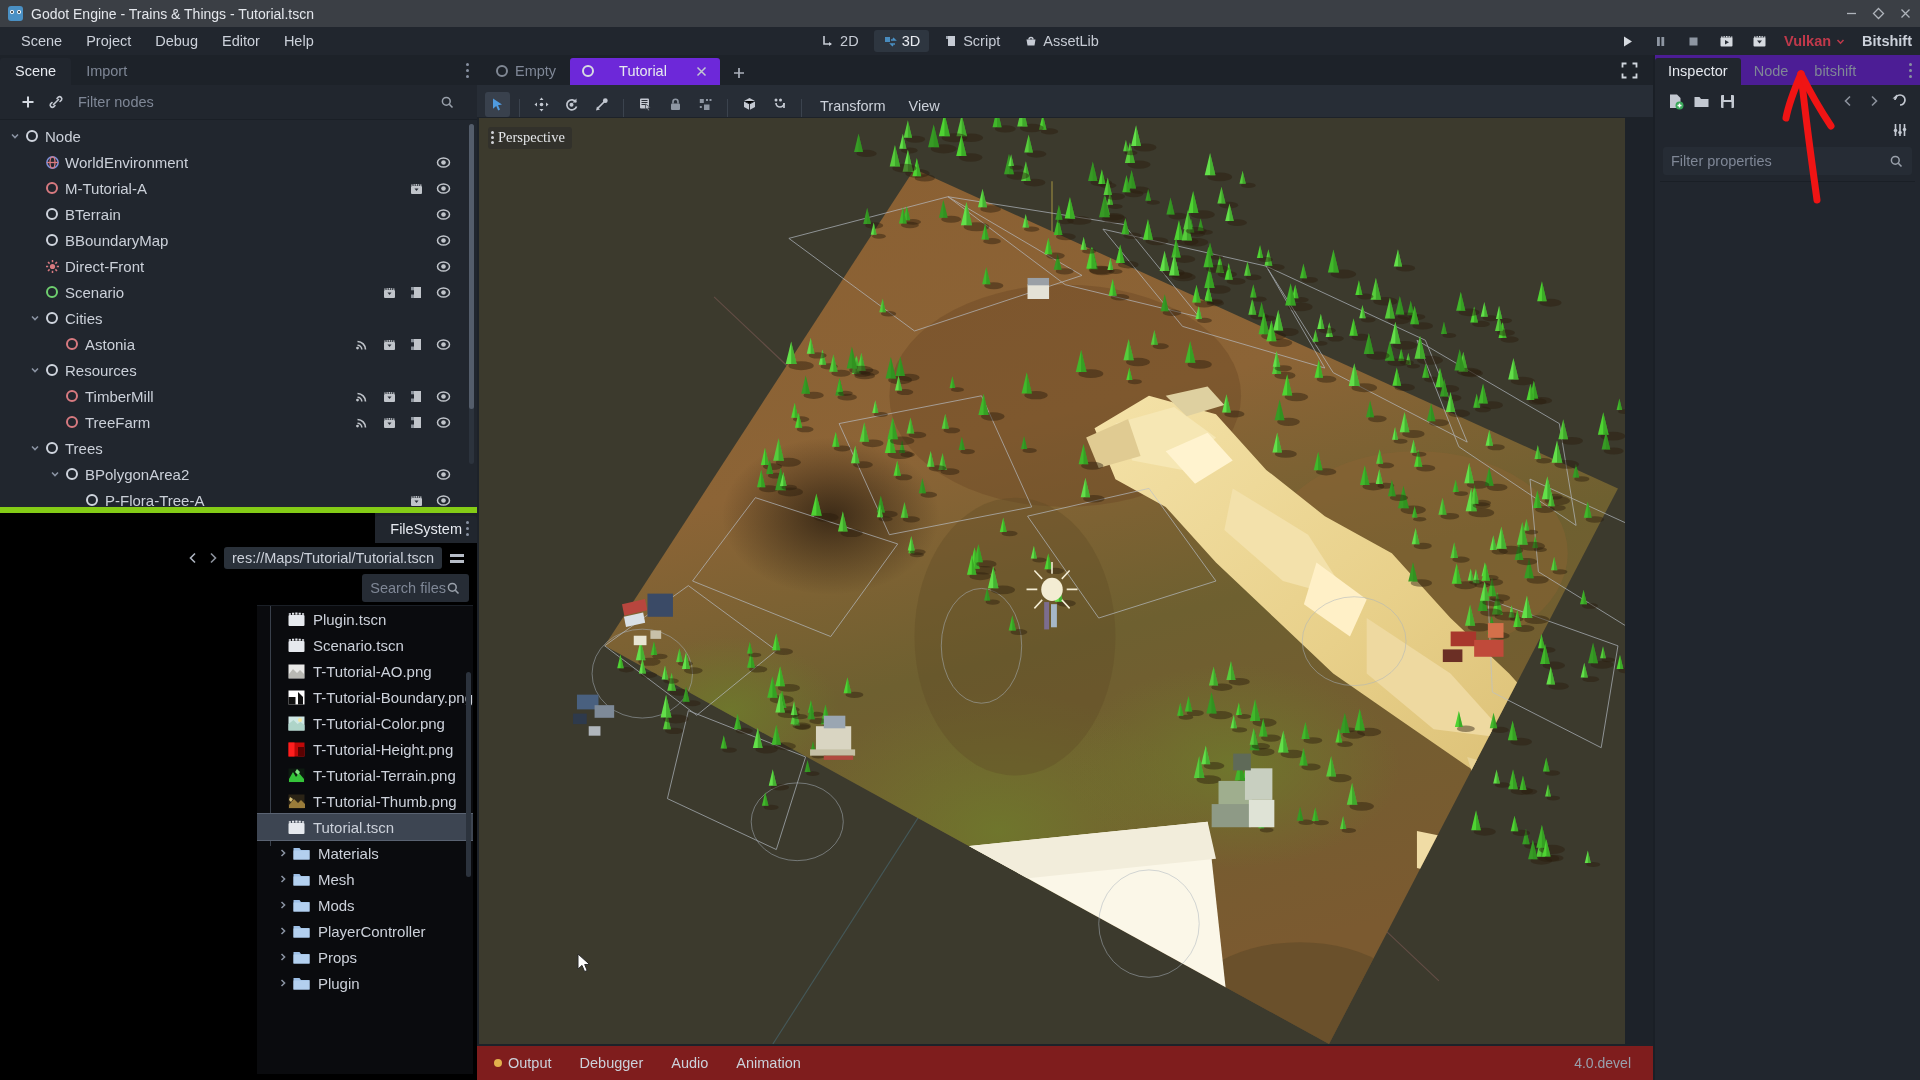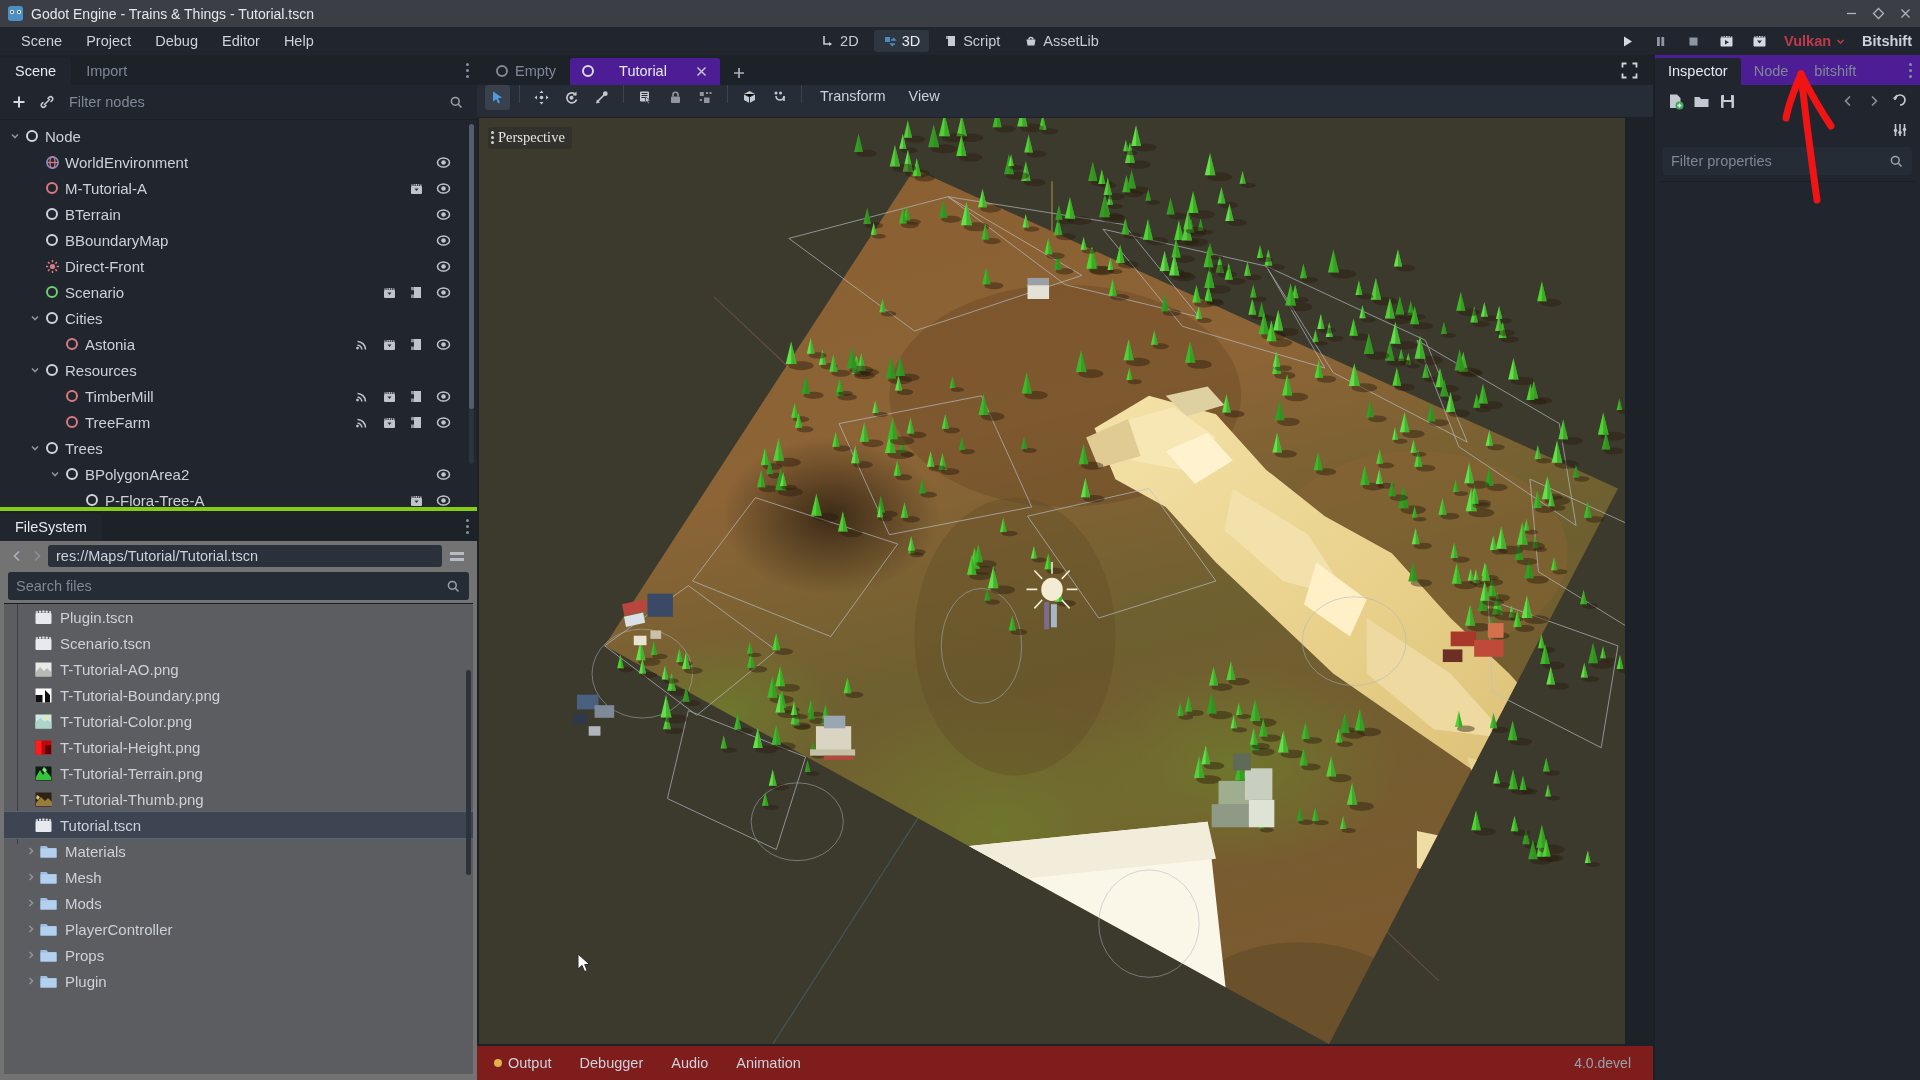--- a/index.html
+++ b/index.html
@@ -153,7 +153,7 @@
     display:flex;align-items:center;gap:7px;padding:5px 12px 6px;font-size:14.5px;
     color:#7f8796;border-radius:3px 3px 0 0;
   }
-  .vp-tab.active{background:#4c1d95;color:#e6e9ef;gap:25px;}
+  .vp-tab.active{background:#6d28d9;color:#e6e9ef;gap:25px;}
   .vp-tab .x{font-size:14px;color:#aab0bb;margin-left:3px;}
   .vp-plus{padding:4px 9px;font-size:18px;color:#aab0bb;line-height:1;}
   .vp-expand{position:absolute;right:14px;top:6px;width:19px;height:19px;}

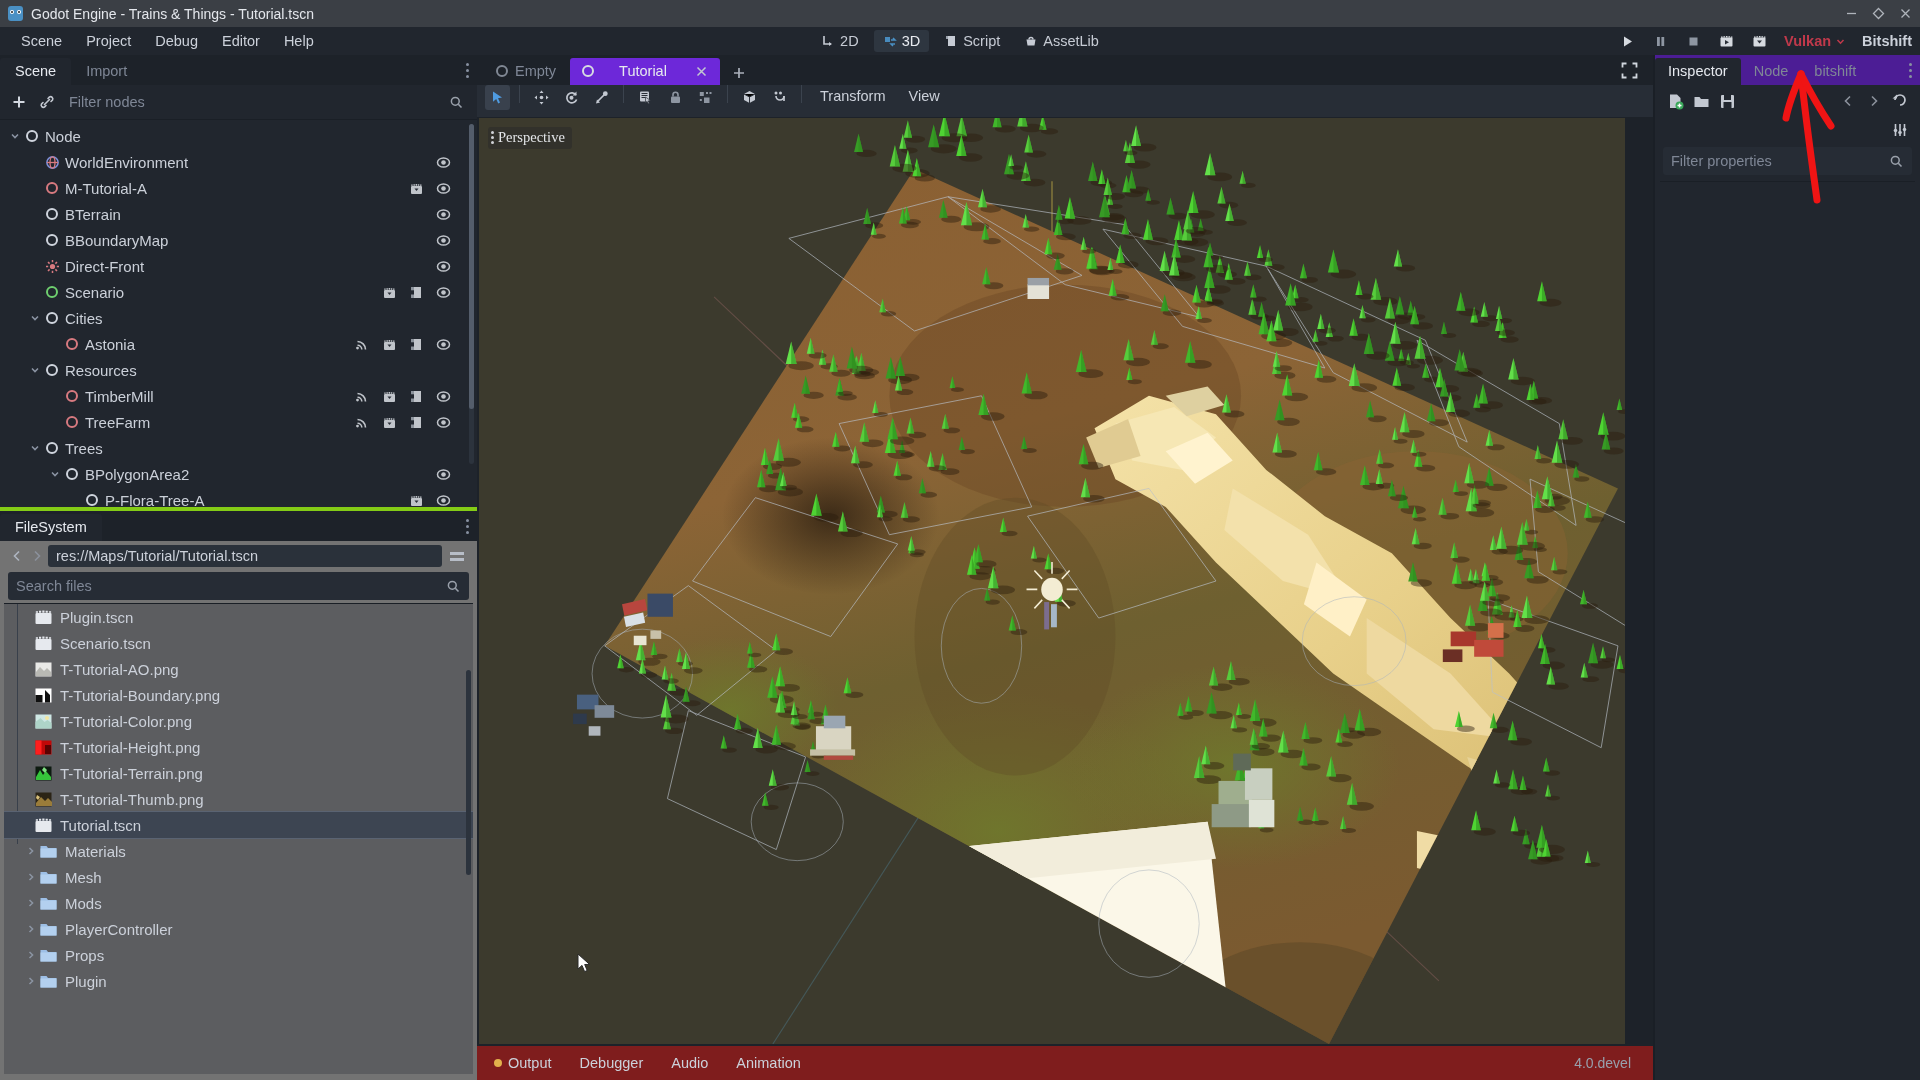--- a/index.html
+++ b/index.html
@@ -81,7 +81,7 @@
   .dots i{width:3px;height:3px;border-radius:50%;background:#8790a0;display:block;}
 
   
-  .scene-toolbar{height:34px;display:flex;align-items:center;gap:4px;padding:0 7px;background:#21262e;}
+  .scene-toolbar{height:34px;display:flex;align-items:center;gap:4px;padding:0 16px;background:#21262e;}
   .tb-icon{width:24px;height:24px;display:flex;align-items:center;justify-content:center;border-radius:3px;}
   .filter-box{
     flex:1;height:24px;display:flex;align-items:center;

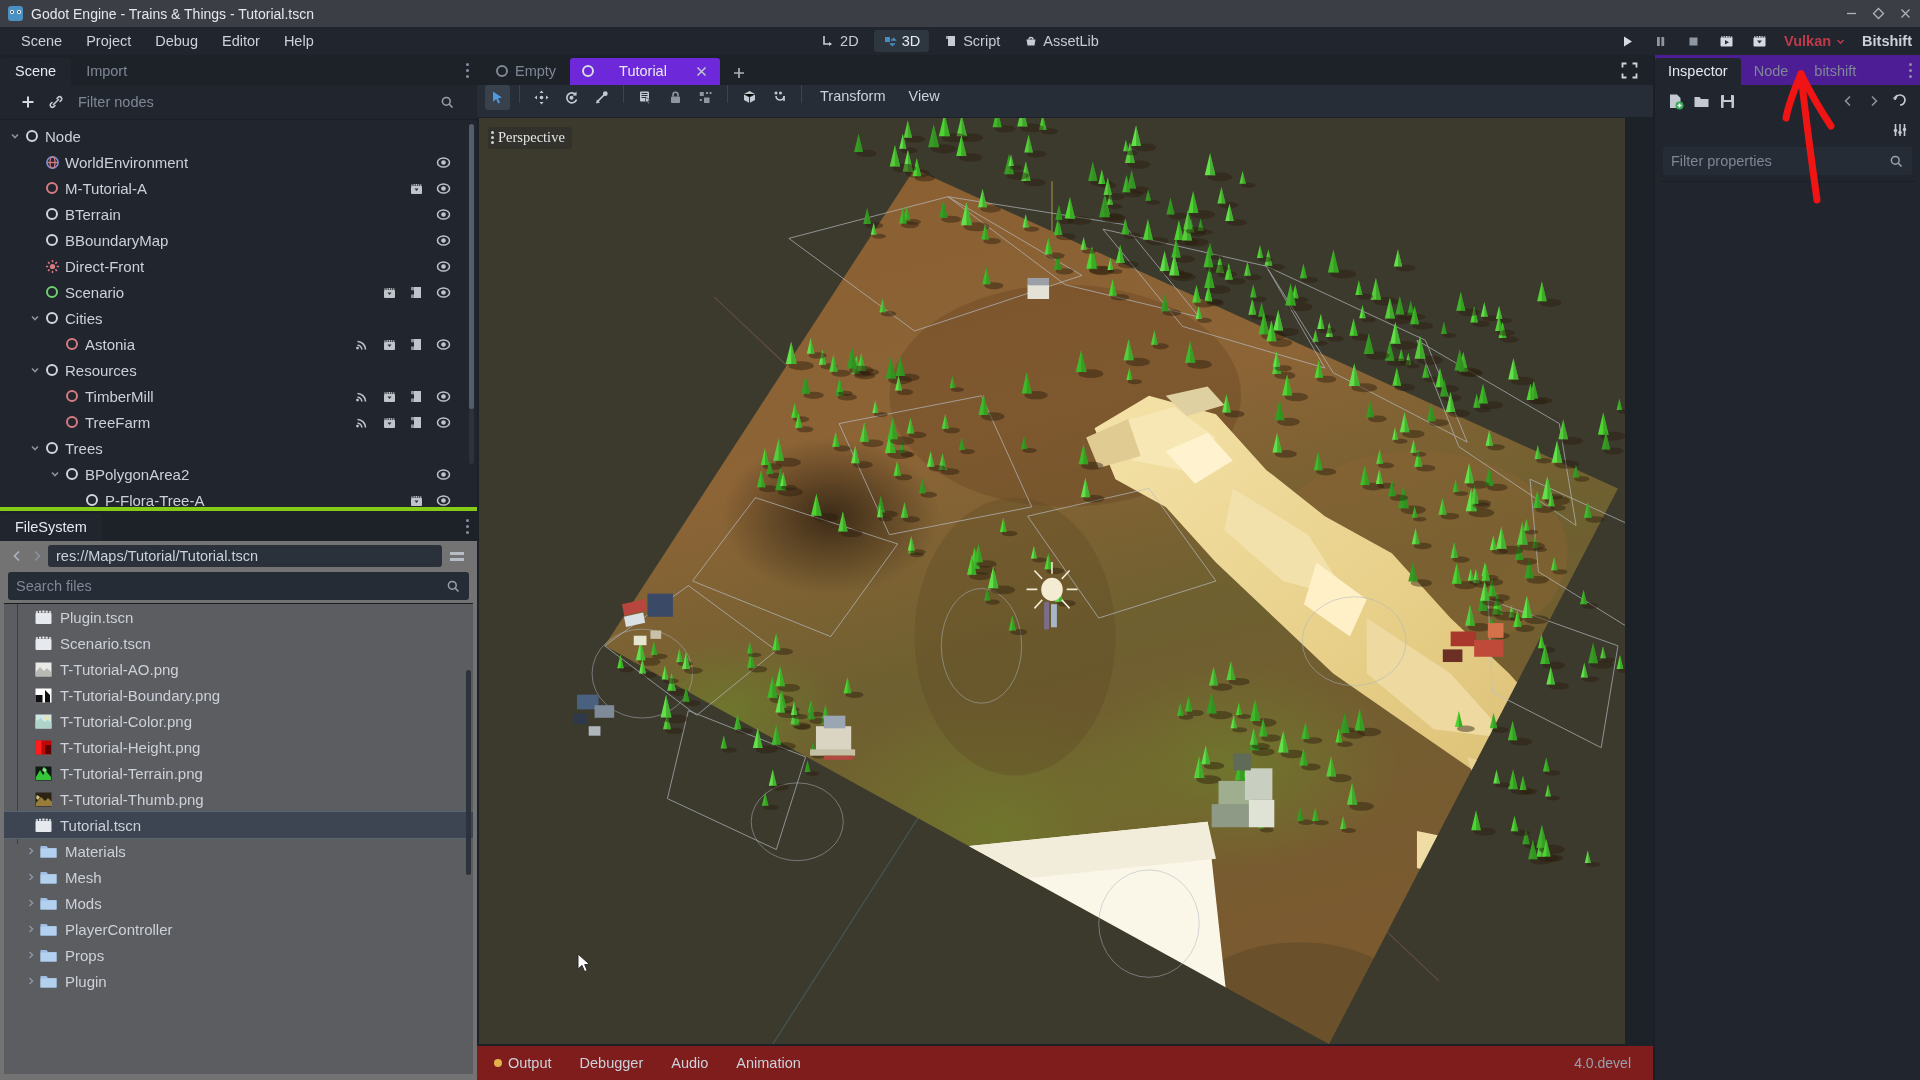--- a/index.html
+++ b/index.html
@@ -158,7 +158,7 @@
   .vp-plus{padding:4px 9px;font-size:18px;color:#aab0bb;line-height:1;}
   .vp-expand{position:absolute;right:14px;top:6px;width:19px;height:19px;}
 
-  .vp-toolbar{height:32px;background:#272d36;display:flex;align-items:flex-start;gap:5px;padding:0 8px;}
+  .vp-toolbar{height:32px;background:#272d36;display:flex;align-items:flex-end;gap:5px;padding:0 8px;}
   .vsep{width:1px;height:18px;background:#3b434e;margin:0 4px;}
   .vicon{width:25px;height:25px;display:flex;align-items:center;justify-content:center;border-radius:3px;}
   .vicon.sel{background:#39414d;}

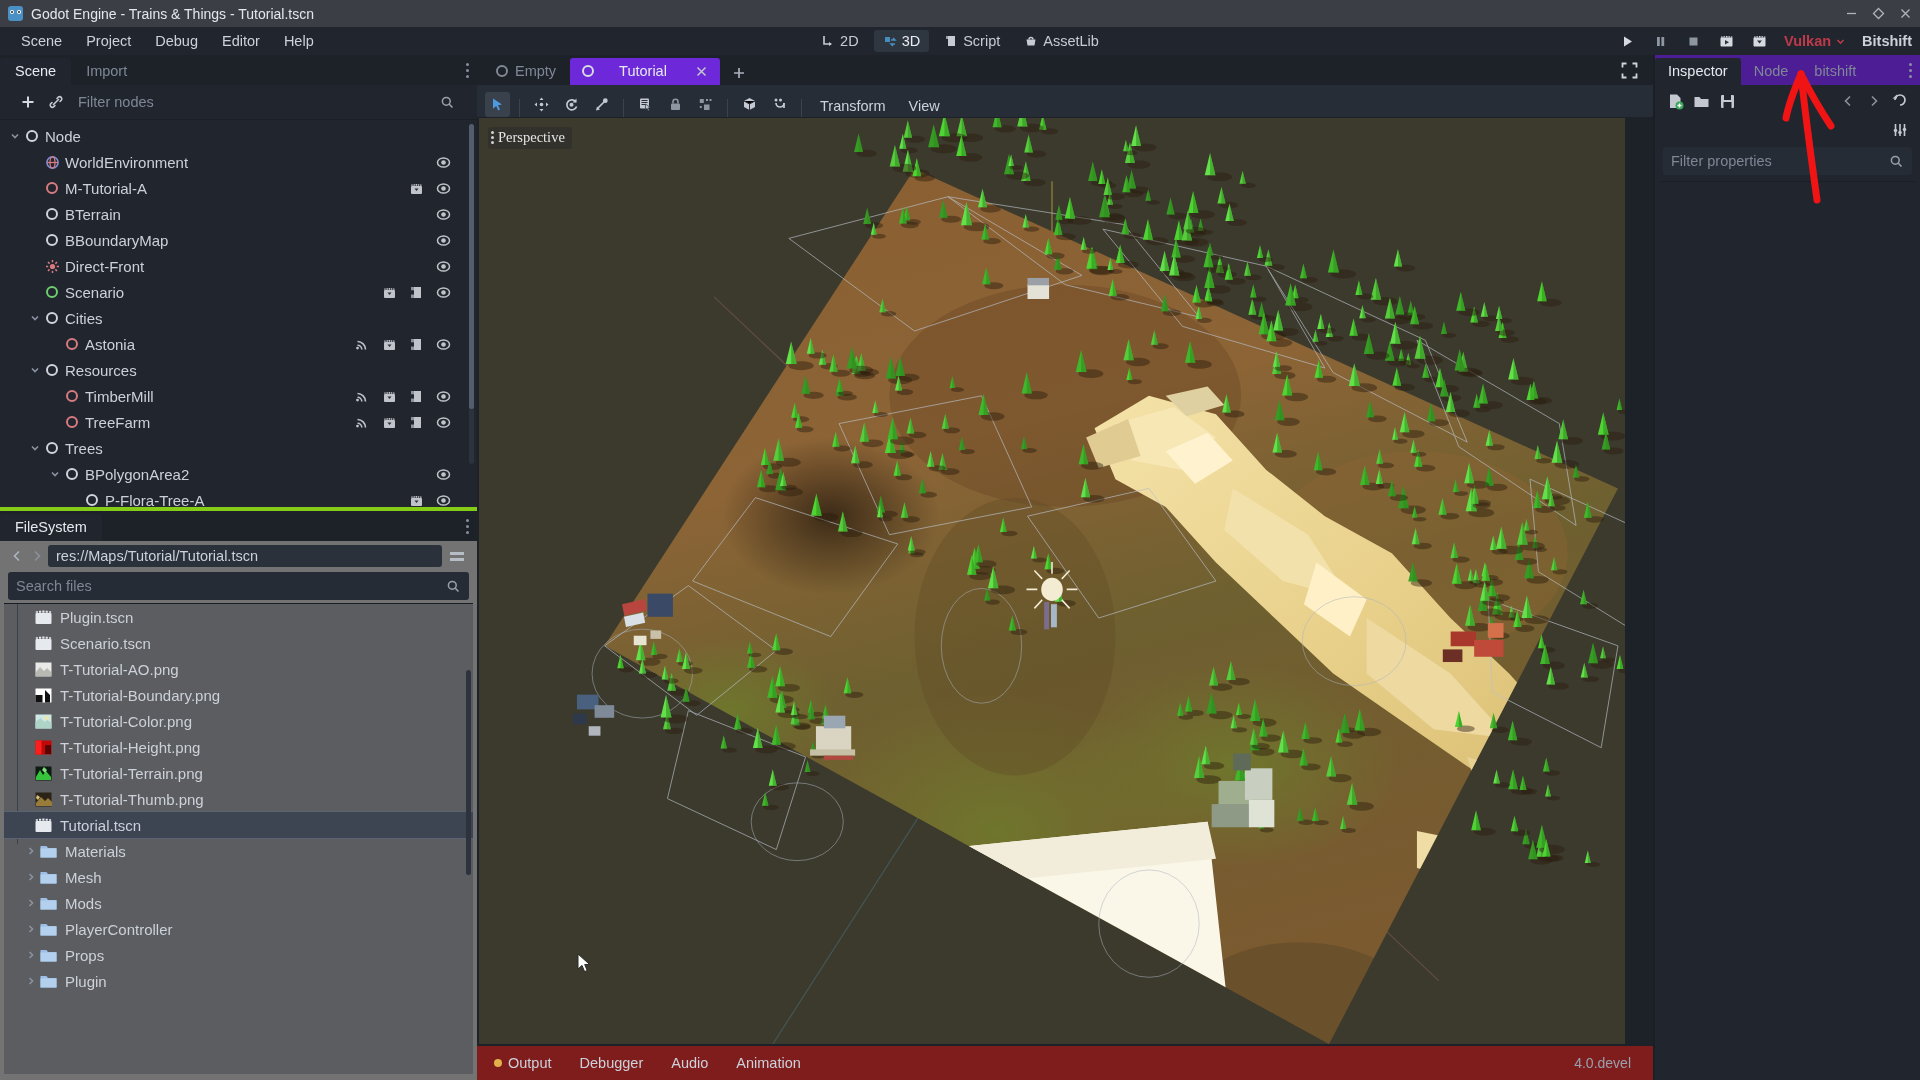--- a/index.html
+++ b/index.html
@@ -121,7 +121,7 @@
   .tree-scrollbar .thumb{position:absolute;top:0;width:5px;height:285px;border-radius:3px;background:#545d6b;}
 
   
-  #fsdock{flex:1;display:flex;flex-direction:column;background:#737373;border-top:4px solid #84cc16;}
+  #fsdock{flex:1;display:flex;flex-direction:column;background:#000000;border-top:6px solid #84cc16;align-items:flex-end;}
   .path-row{height:30px;display:flex;align-items:center;gap:3px;padding:0 8px;}
   .navbtn{width:17px;height:24px;display:flex;align-items:center;justify-content:center;color:#aeb5c0;font-size:15px;}
   .path-field{

